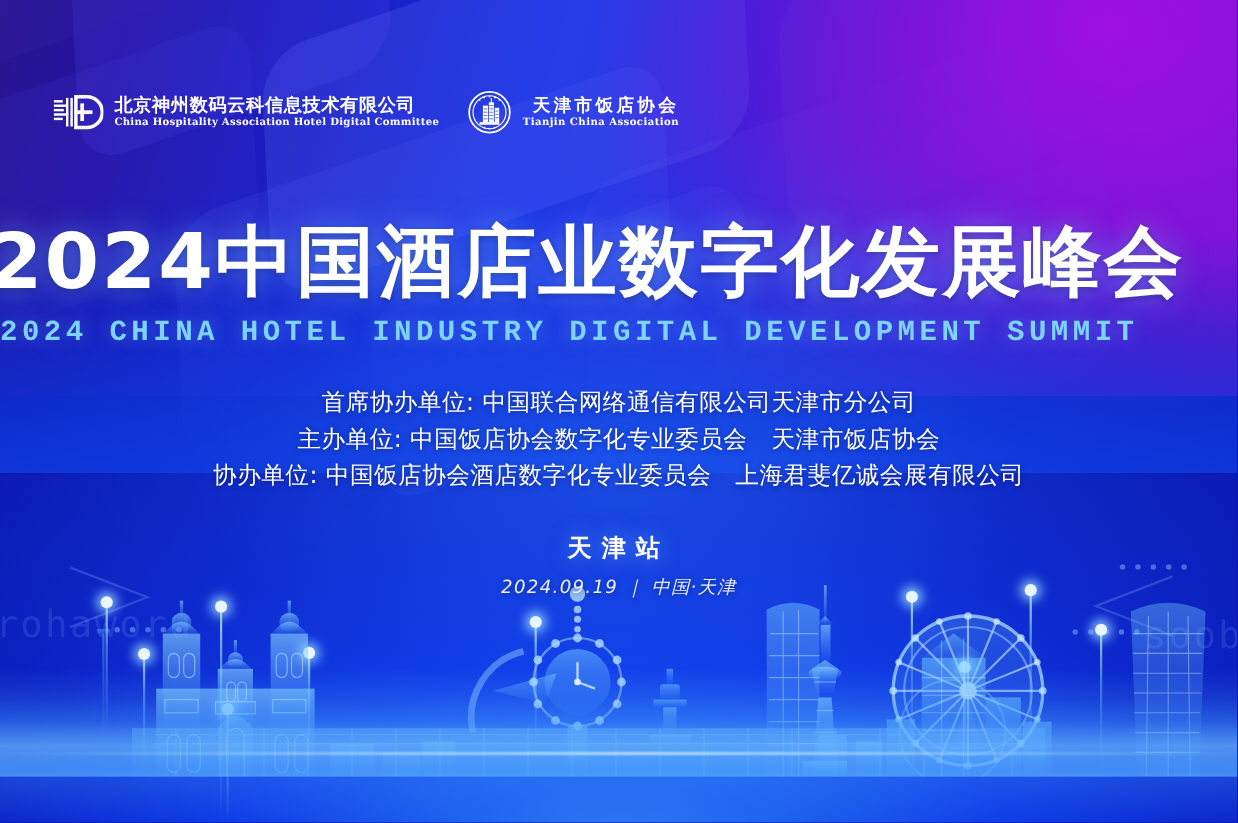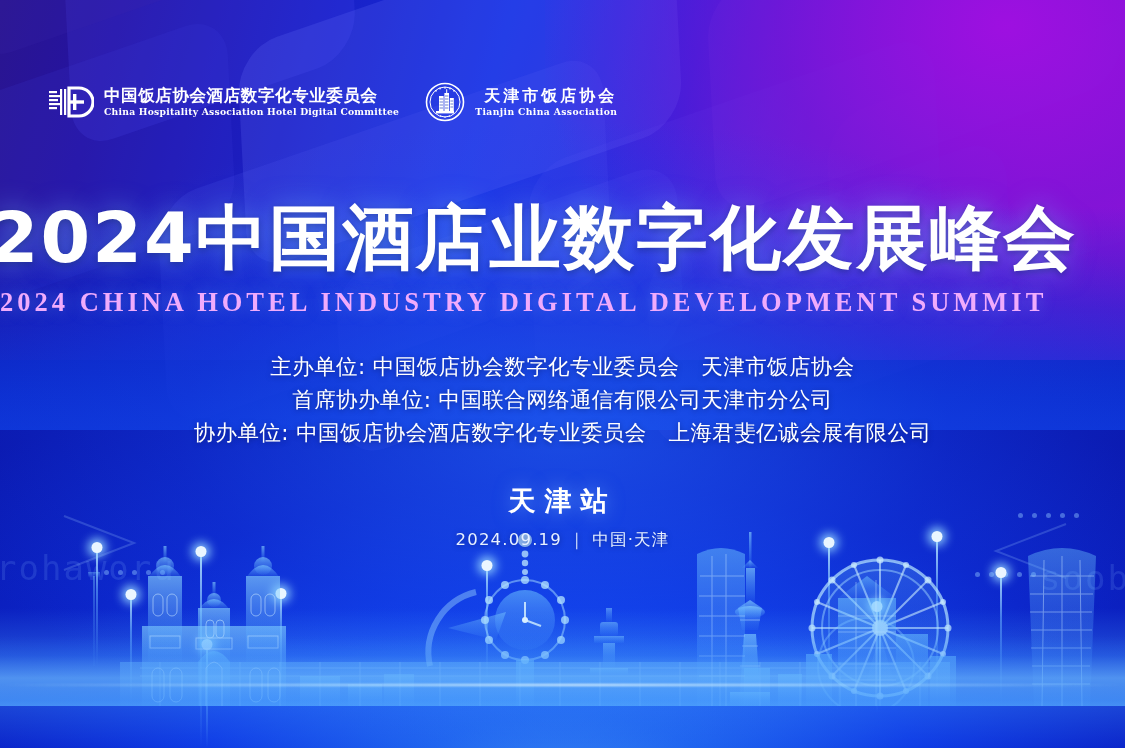--- a/index.html
+++ b/index.html
@@ -446,7 +446,7 @@
         <rect x="25" y="9" width="3.4" height="16" fill="#fff"></rect>
       </svg>
       <div class="logo-text">
-        <div class="logo-cn">中国饭店协会酒店数字化专业委员会</div>
+        <div class="logo-cn">北京神州数码云科信息技术有限公司</div>
         <div class="logo-en">China Hospitality Association Hotel Digital Committee</div>
       </div>
     </div>

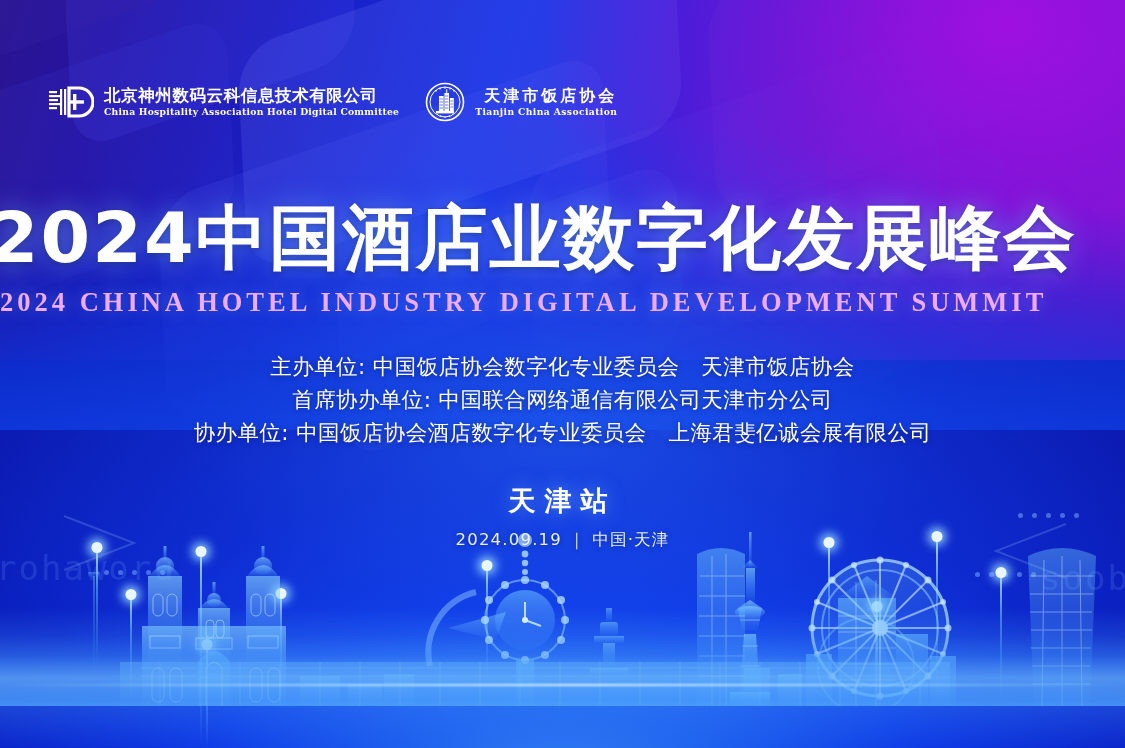--- a/index.html
+++ b/index.html
@@ -86,8 +86,8 @@
     transform:scaleX(1.02);
   }
   .title-en{
-    color:#f0abfc;font-size:26.5px;font-weight:bold;letter-spacing:4.0px;margin-top:14px;
-    font-family:Liberation Serif, serif;
+    color:#7dd3fc;font-size:26.5px;font-weight:bold;letter-spacing:4.0px;margin-top:14px;
+    font-family:Liberation Mono, monospace;
     text-shadow:0 0 16px rgba(120,185,255,.45);
     transform:scaleX(1.0);
   }

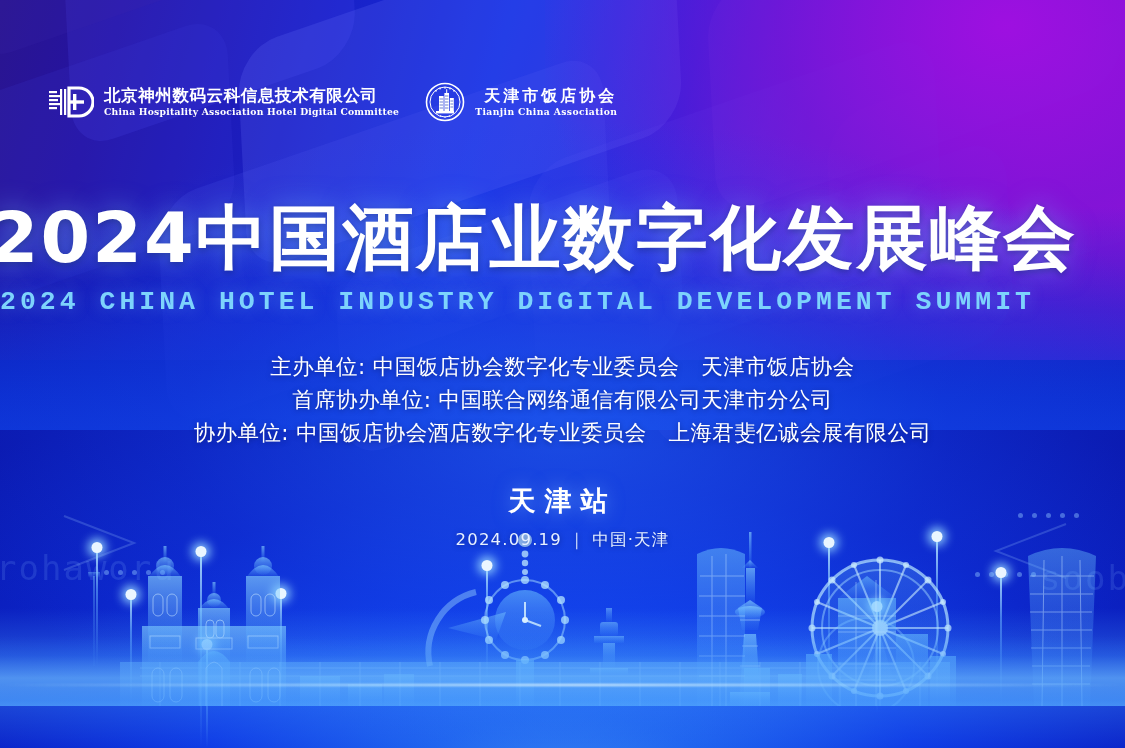--- a/index.html
+++ b/index.html
@@ -501,8 +501,8 @@
   </div>
 
   <div class="orgs">
+    <div class="org-line">首席协办单位: 中国联合网络通信有限公司天津市分公司</div>
     <div class="org-line">主办单位: 中国饭店协会数字化专业委员会　天津市饭店协会</div>
-    <div class="org-line">首席协办单位: 中国联合网络通信有限公司天津市分公司</div>
     <div class="org-line">协办单位: 中国饭店协会酒店数字化专业委员会　上海君斐亿诚会展有限公司</div>
   </div>
 

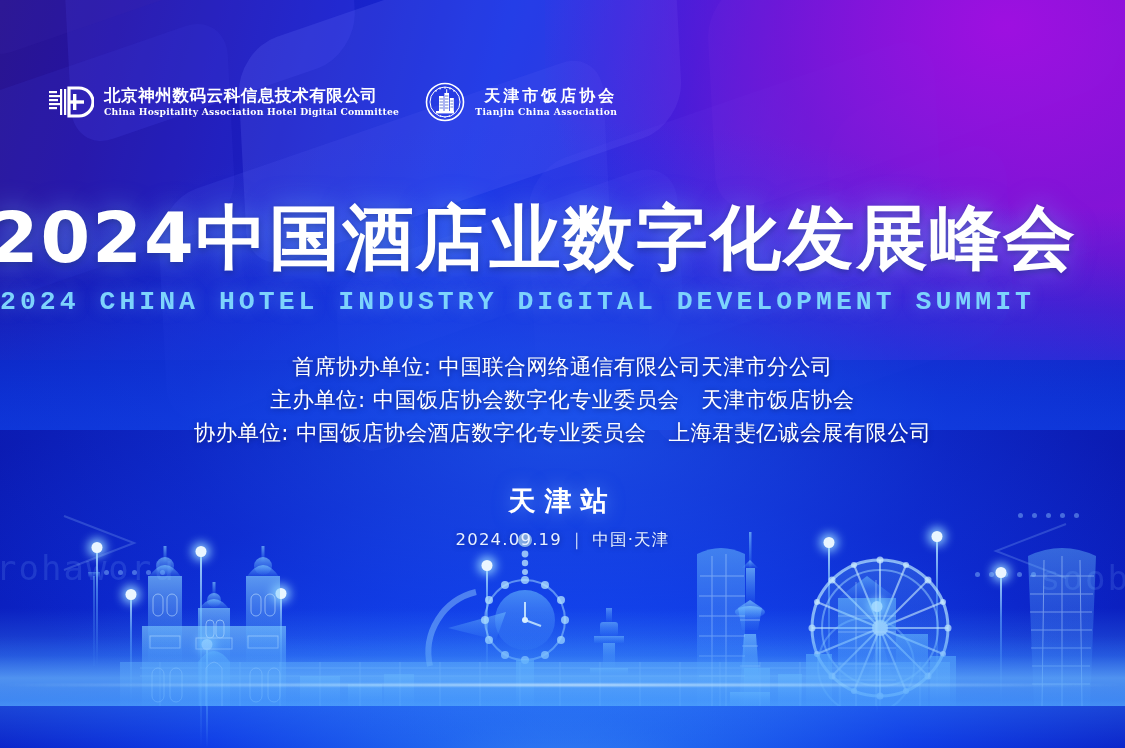--- a/index.html
+++ b/index.html
@@ -102,7 +102,7 @@
   
   .station{position:absolute;left:0;top:483px;width:100%;text-align:center;}
   .station-name{
-    color:#fff;font-size:27px;font-weight:bold;letter-spacing:9px;
+    color:#fff;font-size:22px;font-weight:bold;letter-spacing:9px;
     font-family:"DejaVu Sans","Liberation Sans",sans-serif;
     text-shadow:0 0 18px rgba(130,190,255,.6);
   }

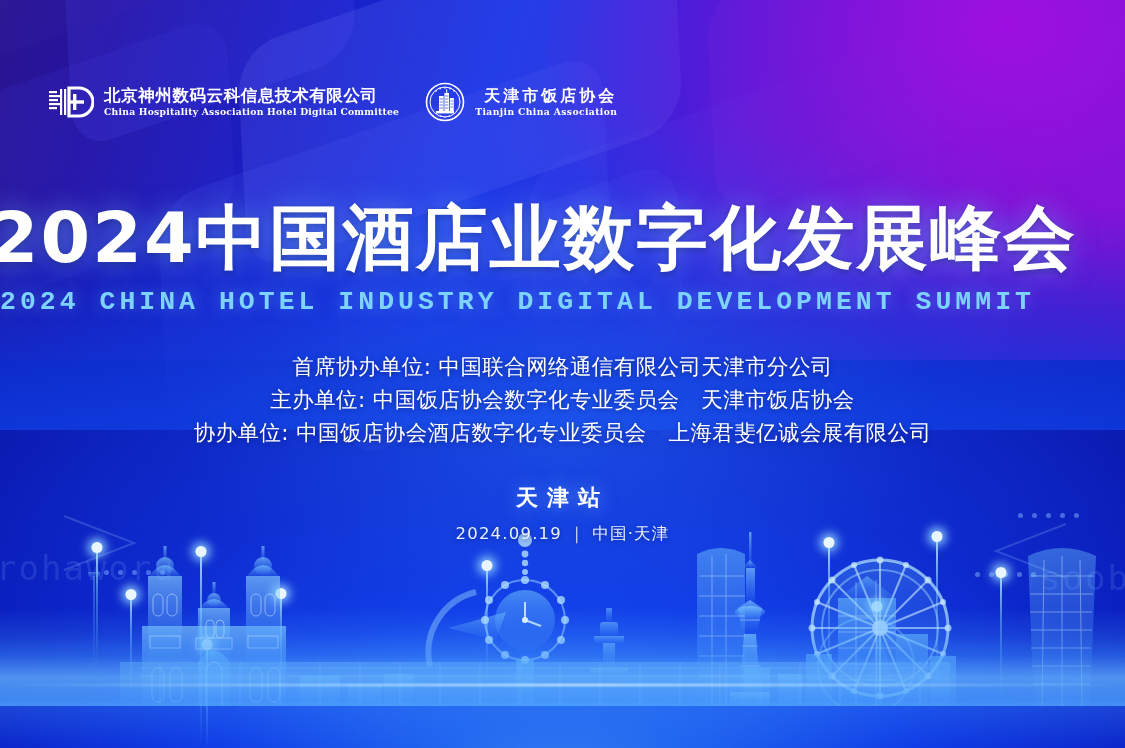--- a/index.html
+++ b/index.html
@@ -111,6 +111,7 @@
     font-family:"DejaVu Sans","Liberation Sans",sans-serif;
     text-shadow:0 1px 5px rgba(8,20,90,.5);
     white-space:pre;
+    font-style:italic;
   }
 </style>
 </head>

